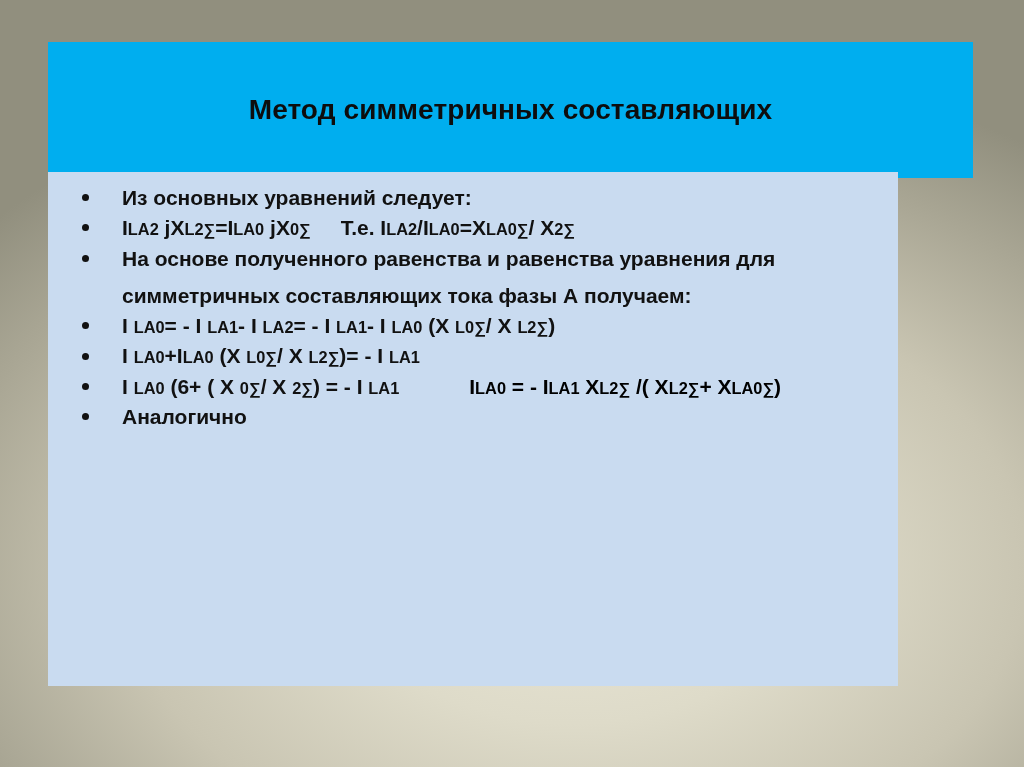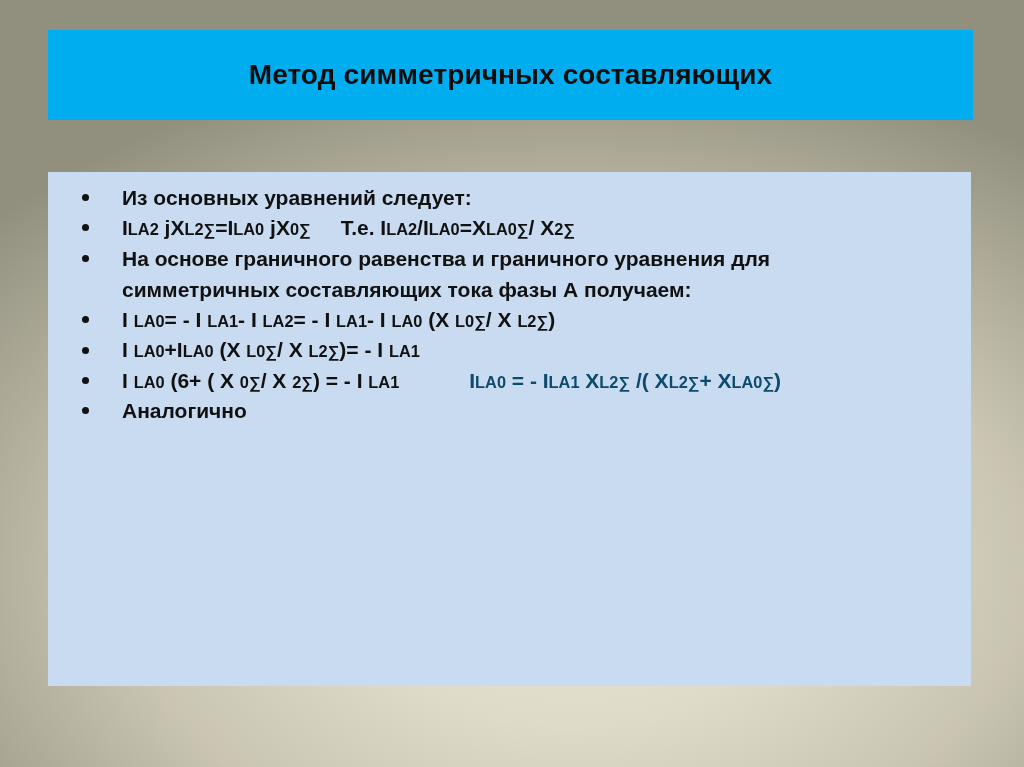--- a/index.html
+++ b/index.html
@@ -31,9 +31,9 @@
   .title-box {
     position: absolute;
     left: 48px;
-    top: 30px;
+    top: 42px;
     width: 925px;
-    height: 90px;
+    height: 136px;
     background: #00aeef;
     display: flex;
     align-items: center;

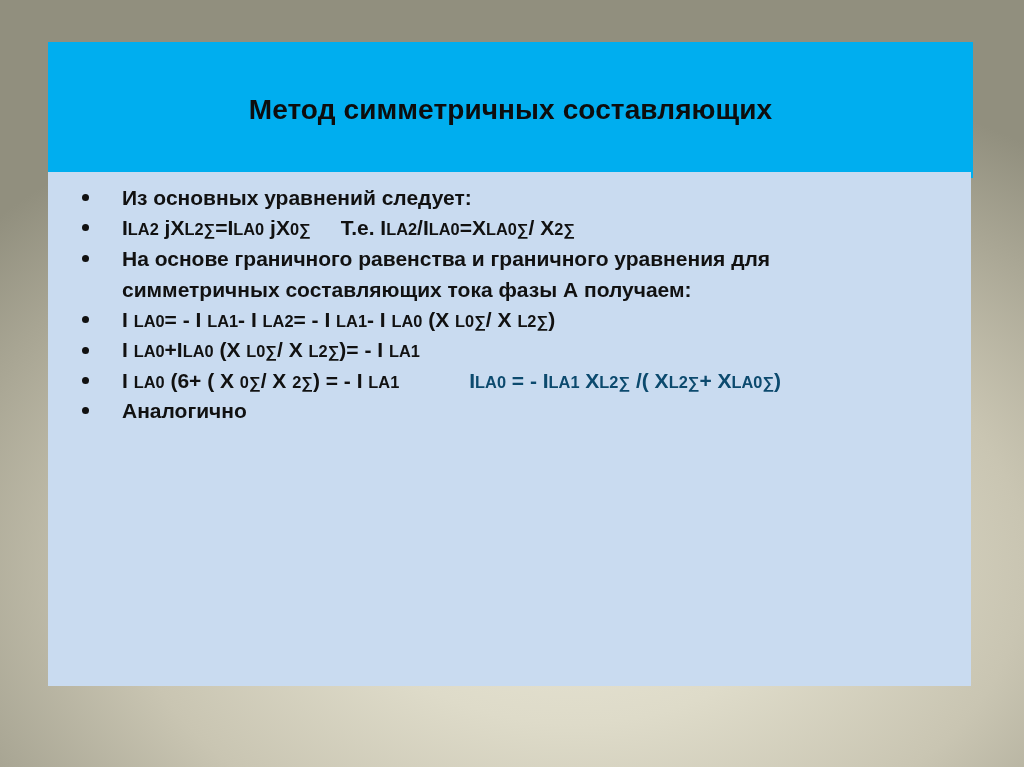--- a/index.html
+++ b/index.html
@@ -55,7 +55,7 @@
     position: absolute;
     left: 48px;
     top: 172px;
-    width: 923px;
+    width: 850px;
     height: 514px;
     background: #c9dbf0;
     box-sizing: border-box;

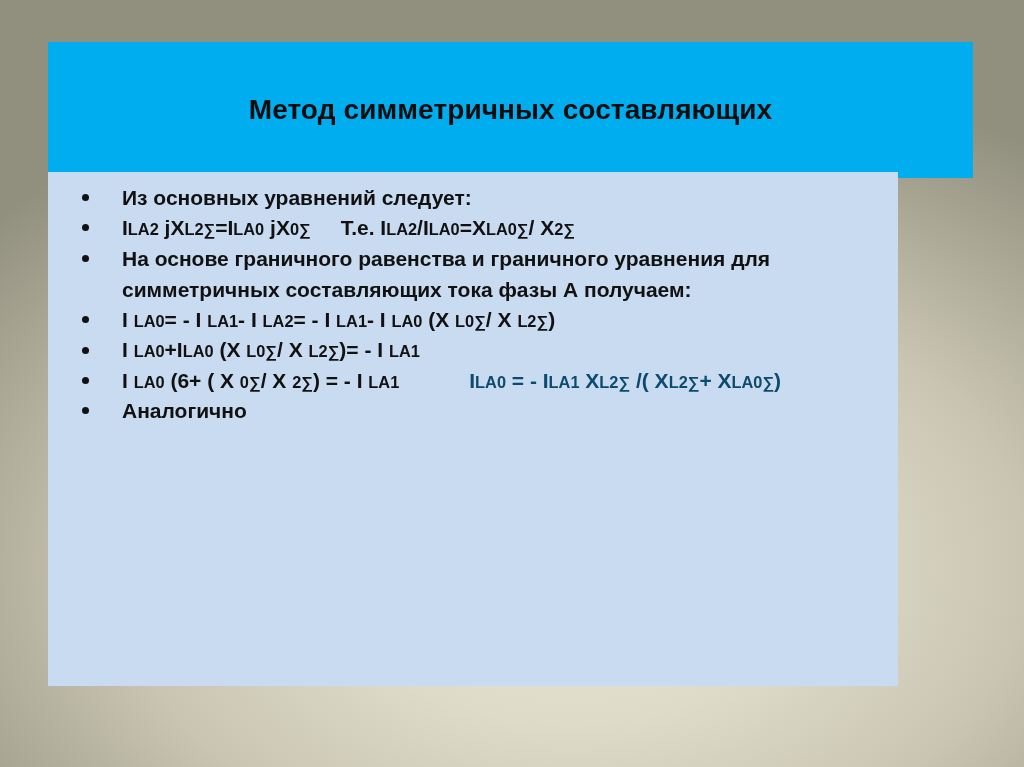--- a/index.html
+++ b/index.html
@@ -148,7 +148,7 @@
         </li>
         <li>
           <span class="bullet-dot"></span>
-          <span class="wrap-line">На основе граничного равенства и граничного уравнения для</span>
+          <span class="wrap-line">На основе полученного равенства и равенства уравнения для</span>
           <span class="wrap-line">симметричных составляющих тока  фазы А получаем:</span>
         </li>
         <li>

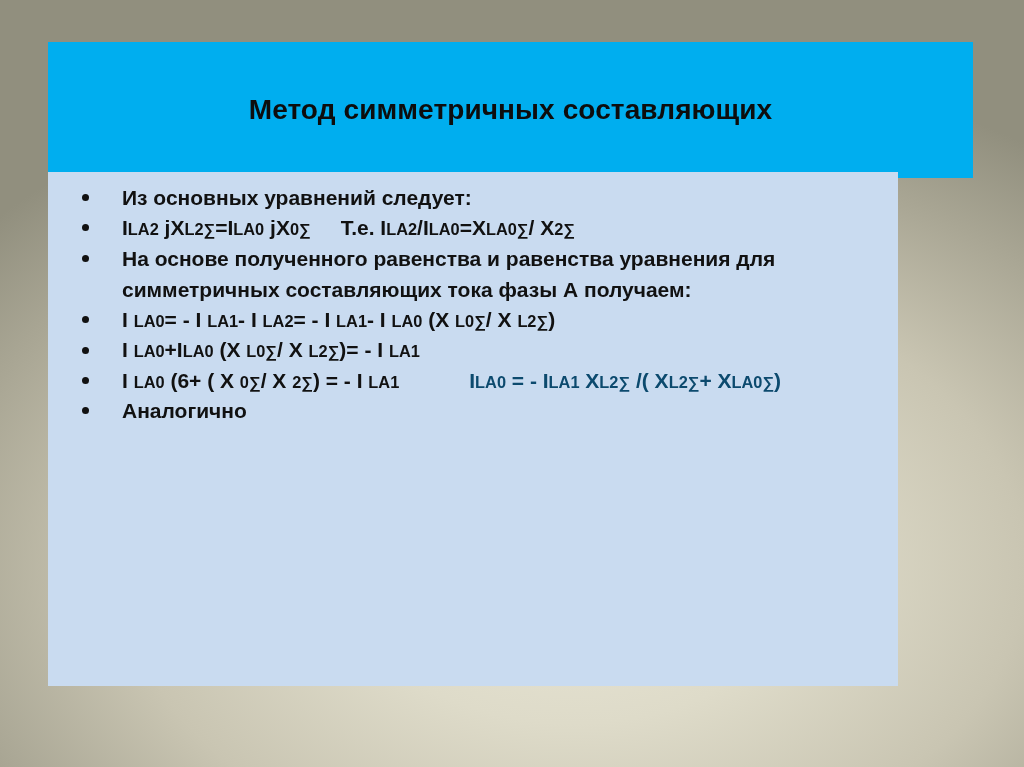--- a/index.html
+++ b/index.html
@@ -114,7 +114,7 @@
     display: block;
   }
   .wrap-line + .wrap-line {
-    margin-top: 4px;
+    margin-top: 10px;
   }
 
   .formula-row {

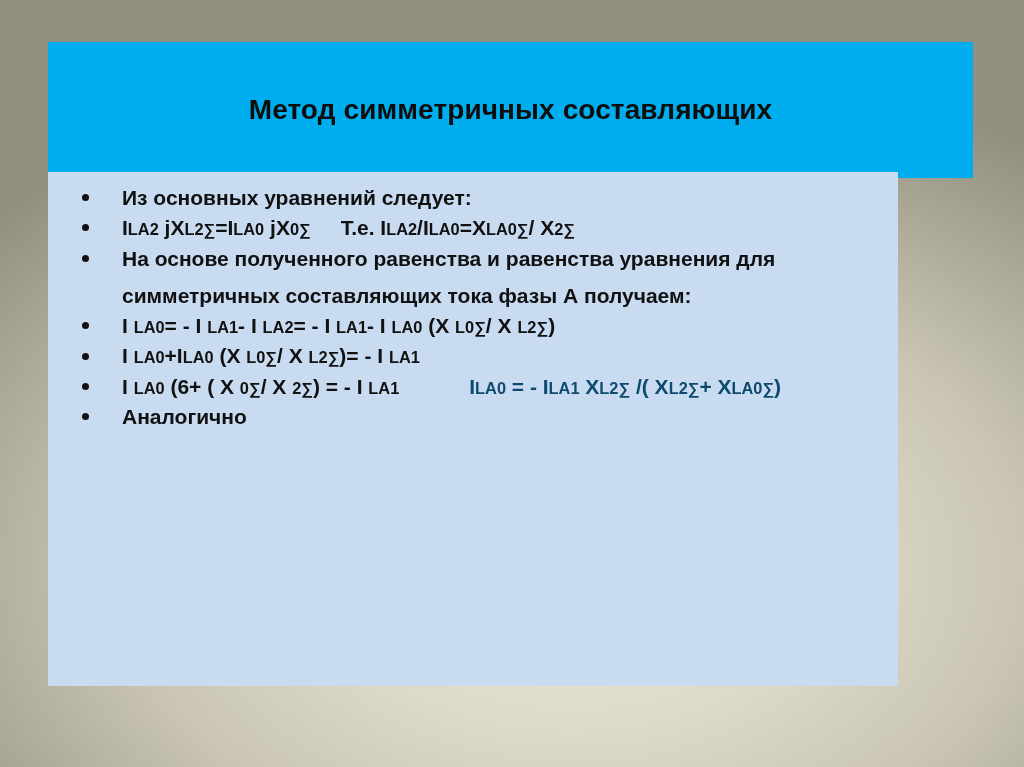--- a/index.html
+++ b/index.html
@@ -106,7 +106,7 @@
     letter-spacing: 0;
   }
   .red {
-    color: #0c4a6e;
+    color: #000000;
   }
   .gap-xl { display: inline-block; width: 300px; }
 

